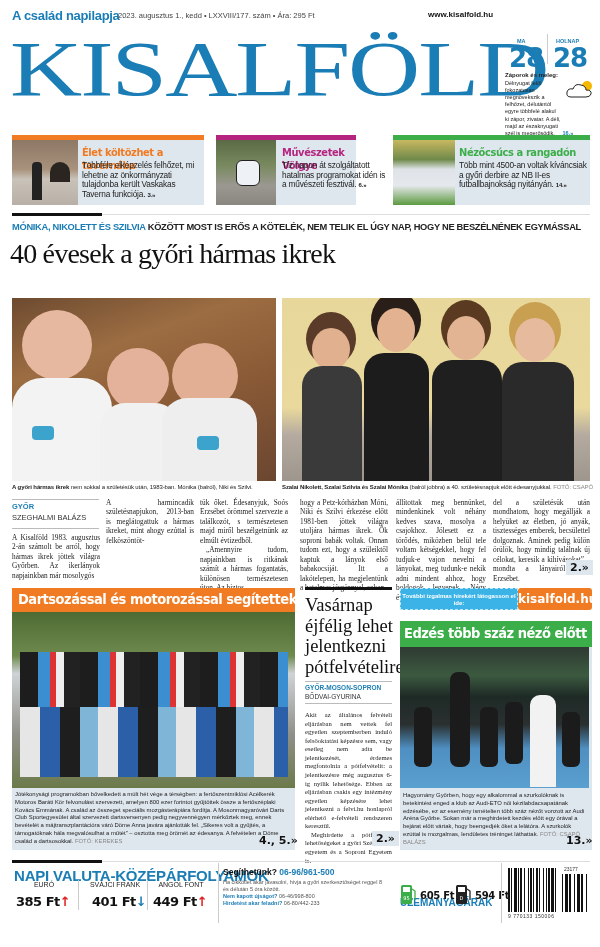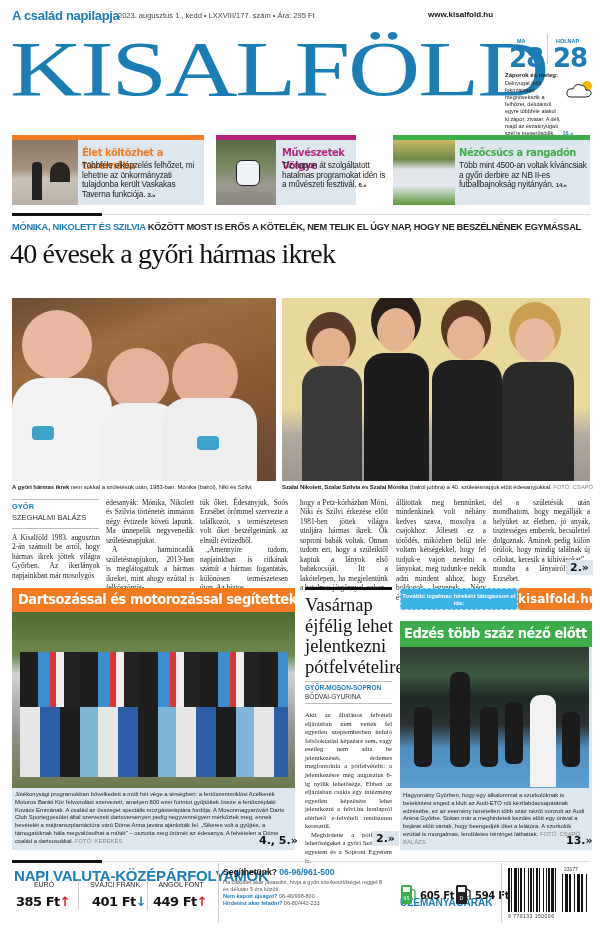--- a/index.html
+++ b/index.html
@@ -156,7 +156,6 @@
     <p>A Kisalföld 1983. augusztus 2-án számolt be arról, hogy hármas ikrek jöttek világra Győrben. Az ikerlányok napjainkban már mosolygós</p>
   </div>
 <div class="abs col lead-split" style="left:106px;top:498px;width:88px">
-    <p>édesanyák: Mónika, Nikolett és Szilvia történetét immáron négy évtizede követi lapunk. Ma ünnepelik negyvenedik születésnapjukat.</p>
     <p>A harmincadik születésnapjukon, 2013-ban is meglátogattuk a hármas ikreket, mint ahogy ezúttal is felköszöntöt-</p>
   </div>
 <div class="abs col lead-split" style="left:200px;top:498px;width:88px">

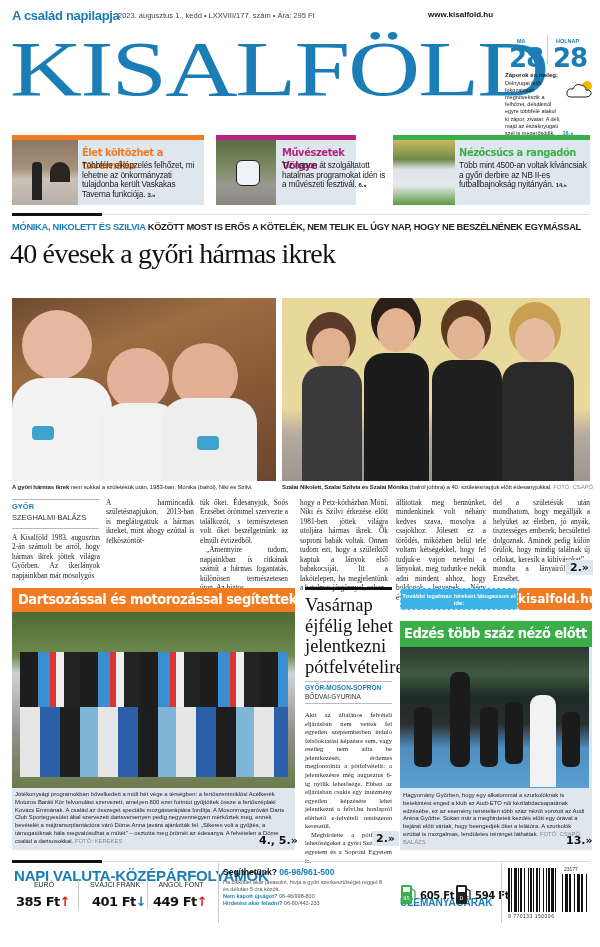--- a/index.html
+++ b/index.html
@@ -159,7 +159,7 @@
     <p>A harmincadik születésnapjukon, 2013-ban is meglátogattuk a hármas ikreket, mint ahogy ezúttal is felköszöntöt-</p>
   </div>
 <div class="abs col lead-split" style="left:200px;top:498px;width:88px">
-    <p>tük őket. Édesanyjuk, Soós Erzsébet örömmel szervezte a találkozót, s természetesen volt őket beszélgetnünk az elmúlt évtizedből.</p>
+    <p>tük őket. Édesanyjuk, Soós Erzsébet örömmel szervezte a találkozót, s természetesen majd miről beszélgetnünk az elmúlt évtizedből.</p>
     <p>„Amennyire tudom, napjainkban is ritkának számít a hármas fogantatás, különösen természetesen úton. Az biztos,</p>
   </div>
 <div class="abs col" style="left:300px;top:498px;width:88px">

